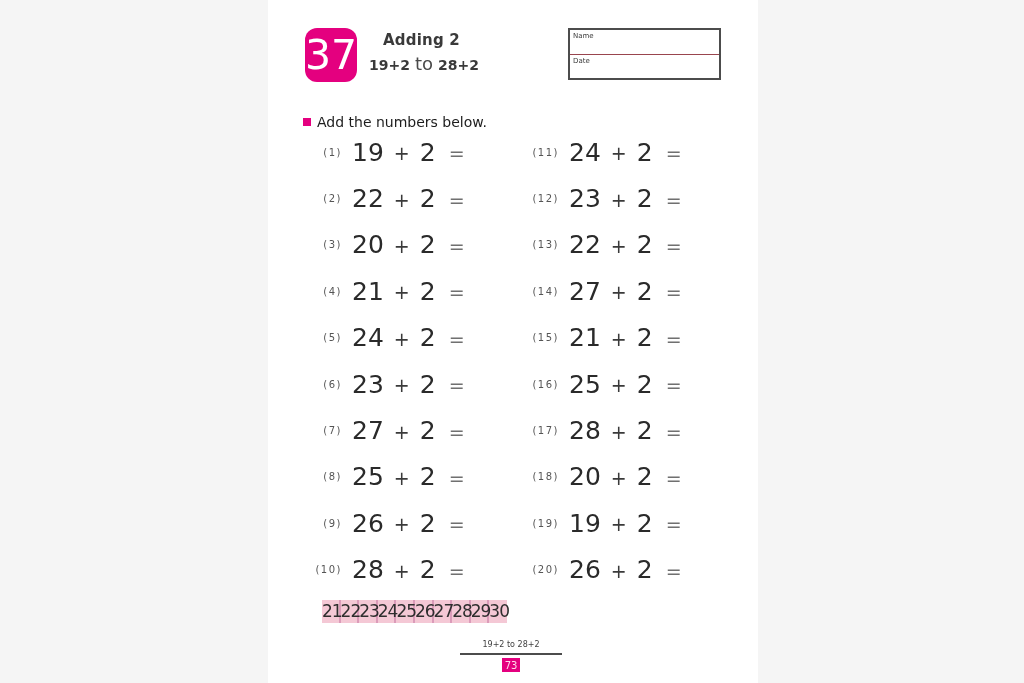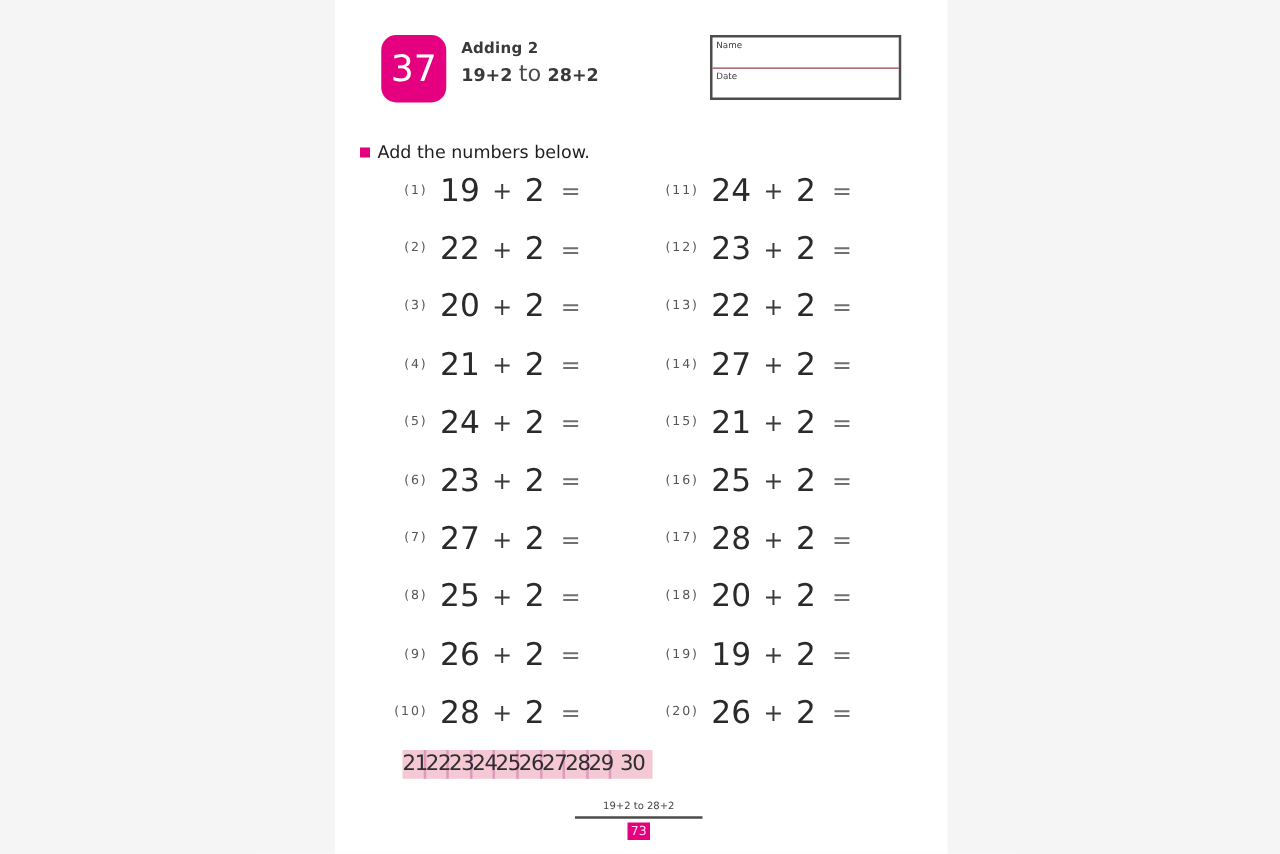--- a/index.html
+++ b/index.html
@@ -9,7 +9,7 @@
 
   
   .unit-badge{position:absolute;left:37px;top:28px;width:52px;height:54px;background:var(--accent,#e4007f);
-              border-radius:12px;color:#fff;font-size:29px;display:flex;align-items:center;justify-content:center;}
+              border-radius:12px;color:#fff;font-size:41px;display:flex;align-items:center;justify-content:center;}
   .titles{position:absolute;left:101px;top:31px;}
   .title{font-size:12px;font-weight:bold;color:#3a3a3a;letter-spacing:.2px;}
   .subtitle{margin-top:4px;font-size:14px;color:#3a3a3a;display:flex;gap:5px;align-items:baseline;justify-content:center;}

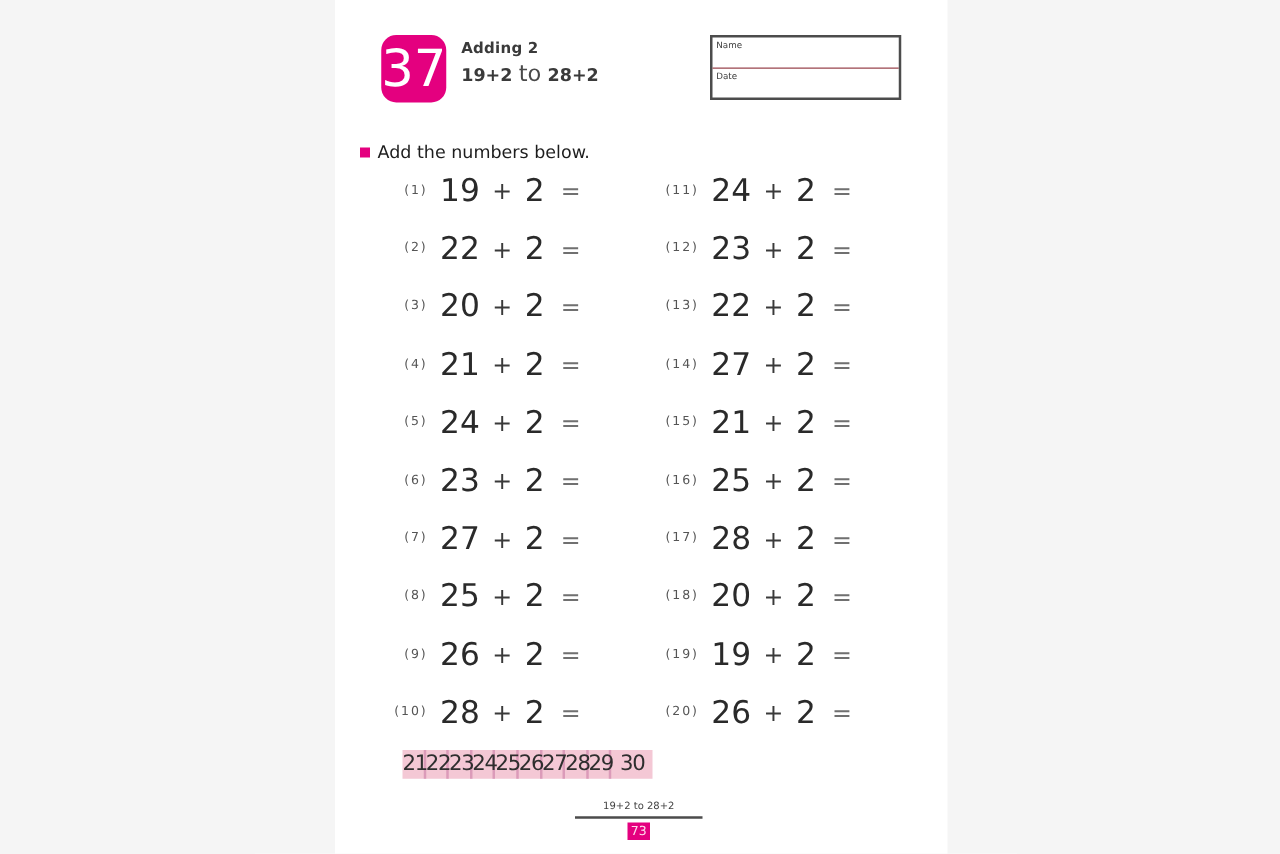--- a/index.html
+++ b/index.html
@@ -11,7 +11,7 @@
   .unit-badge{position:absolute;left:37px;top:28px;width:52px;height:54px;background:var(--accent,#e4007f);
               border-radius:12px;color:#fff;font-size:41px;display:flex;align-items:center;justify-content:center;}
   .titles{position:absolute;left:101px;top:31px;}
-  .title{font-size:12px;font-weight:bold;color:#3a3a3a;letter-spacing:.2px;}
+  .title{font-size:15px;font-weight:bold;color:#3a3a3a;letter-spacing:.2px;margin-left:14px;}
   .subtitle{margin-top:4px;font-size:14px;color:#3a3a3a;display:flex;gap:5px;align-items:baseline;justify-content:center;}
   .subtitle .rng{font-weight:bold;}
   .subtitle .towd{font-size:18px;color:#4a4a4a;}

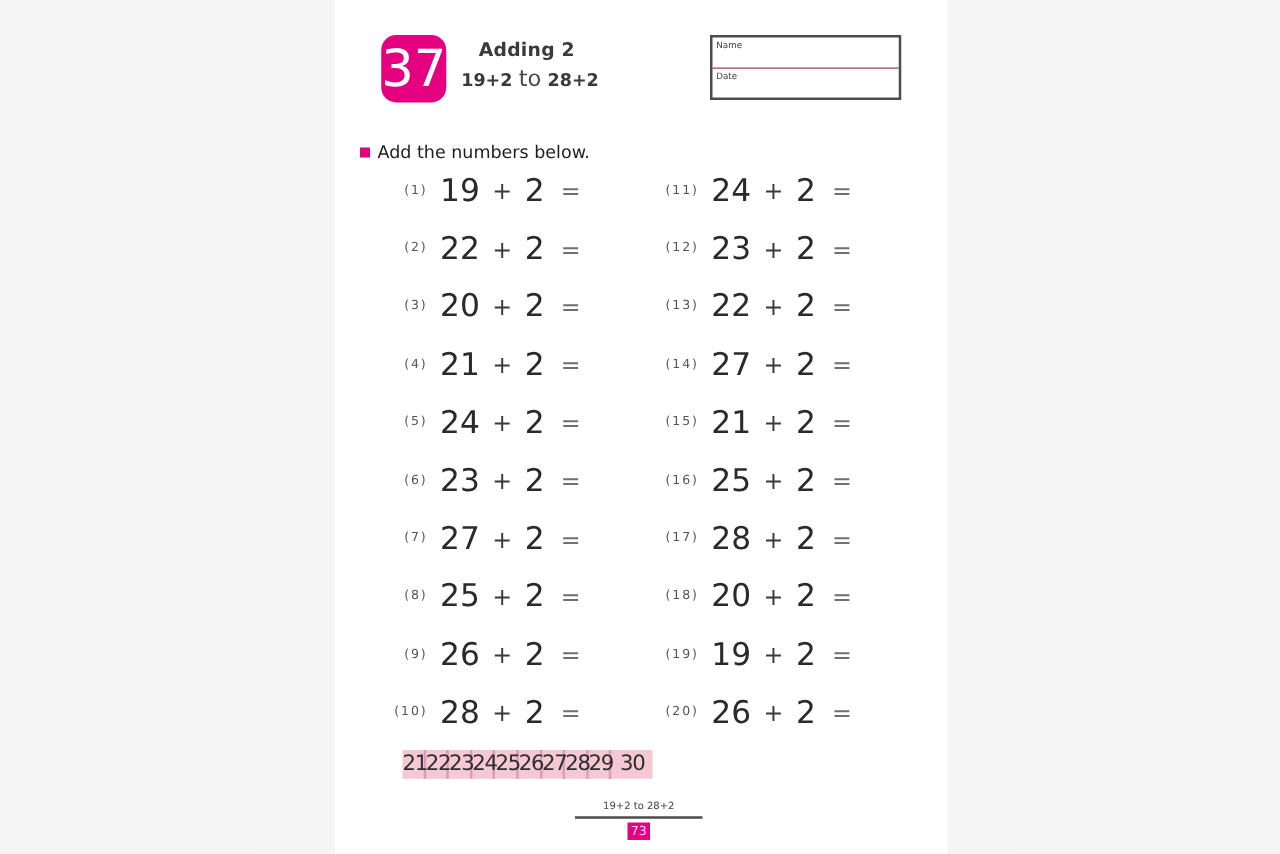--- a/index.html
+++ b/index.html
@@ -23,7 +23,7 @@
   .field-label{position:absolute;left:3px;top:2px;font-size:7px;color:#3c3c3c;}
 
   
-  .instruction{position:absolute;left:20px;top:114px;display:flex;align-items:center;gap:6px;
+  .instruction{position:absolute;left:35px;top:114px;display:flex;align-items:center;gap:6px;
                font-size:14px;color:#1d1d1d;}
   .bullet{width:8px;height:8px;background:var(--accent,#e4007f);flex:none;}
 

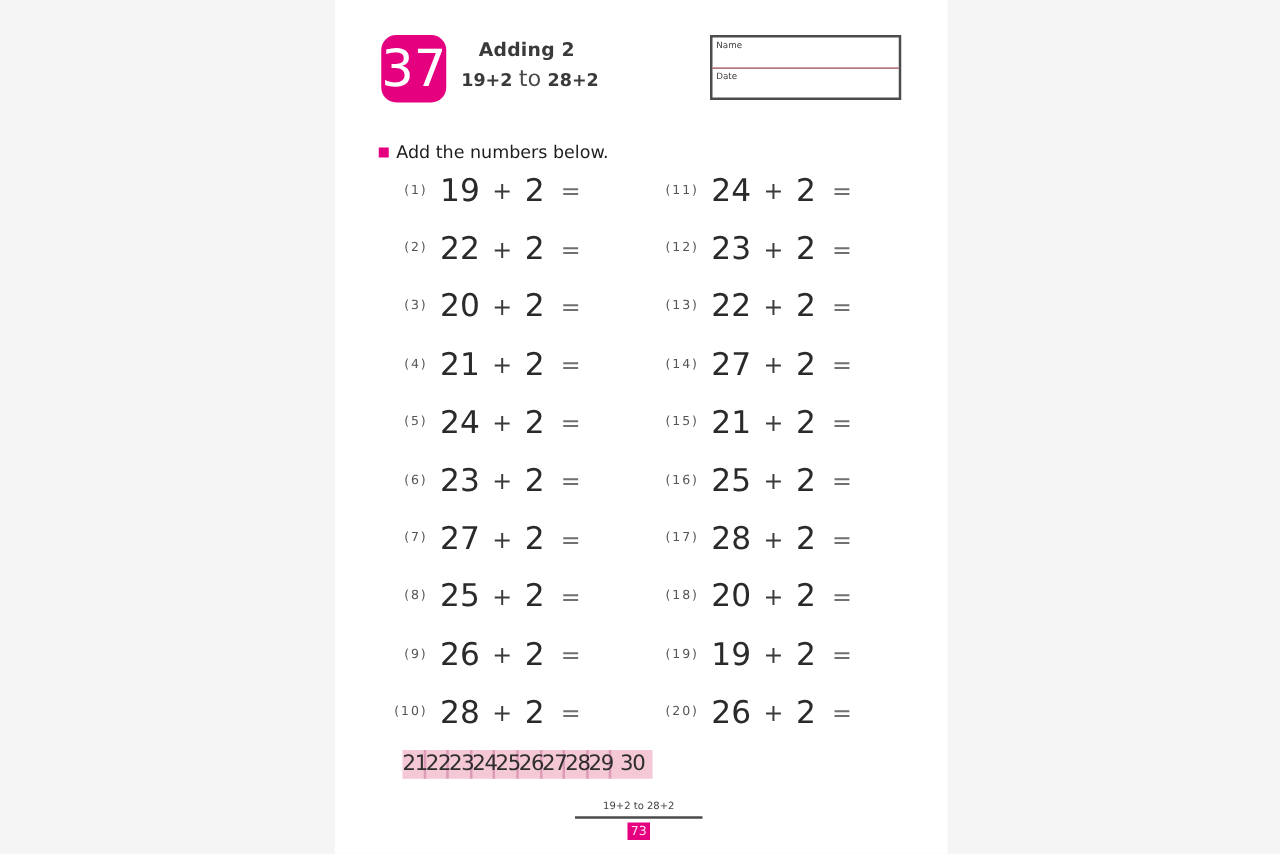--- a/index.html
+++ b/index.html
@@ -41,7 +41,7 @@
   .numstrip{position:absolute;left:54px;top:600px;height:23px;display:flex;background:var(--strip-bg,#f4c8d5);}
   .nscell{width:16.6px;flex:none;border-right:2px solid var(--strip-divider,#dc9cba);
           font-size:17px;line-height:23px;text-align:center;color:#2e2e2e;letter-spacing:-1px;}
-  .nscell:last-child{border-right:none;width:33px;}
+  .nscell:last-child{border-right:none;width:18px;}
 
   
   .footer-range{position:absolute;left:143px;top:640px;width:200px;text-align:center;font-size:8px;color:#3f3f3f;}

